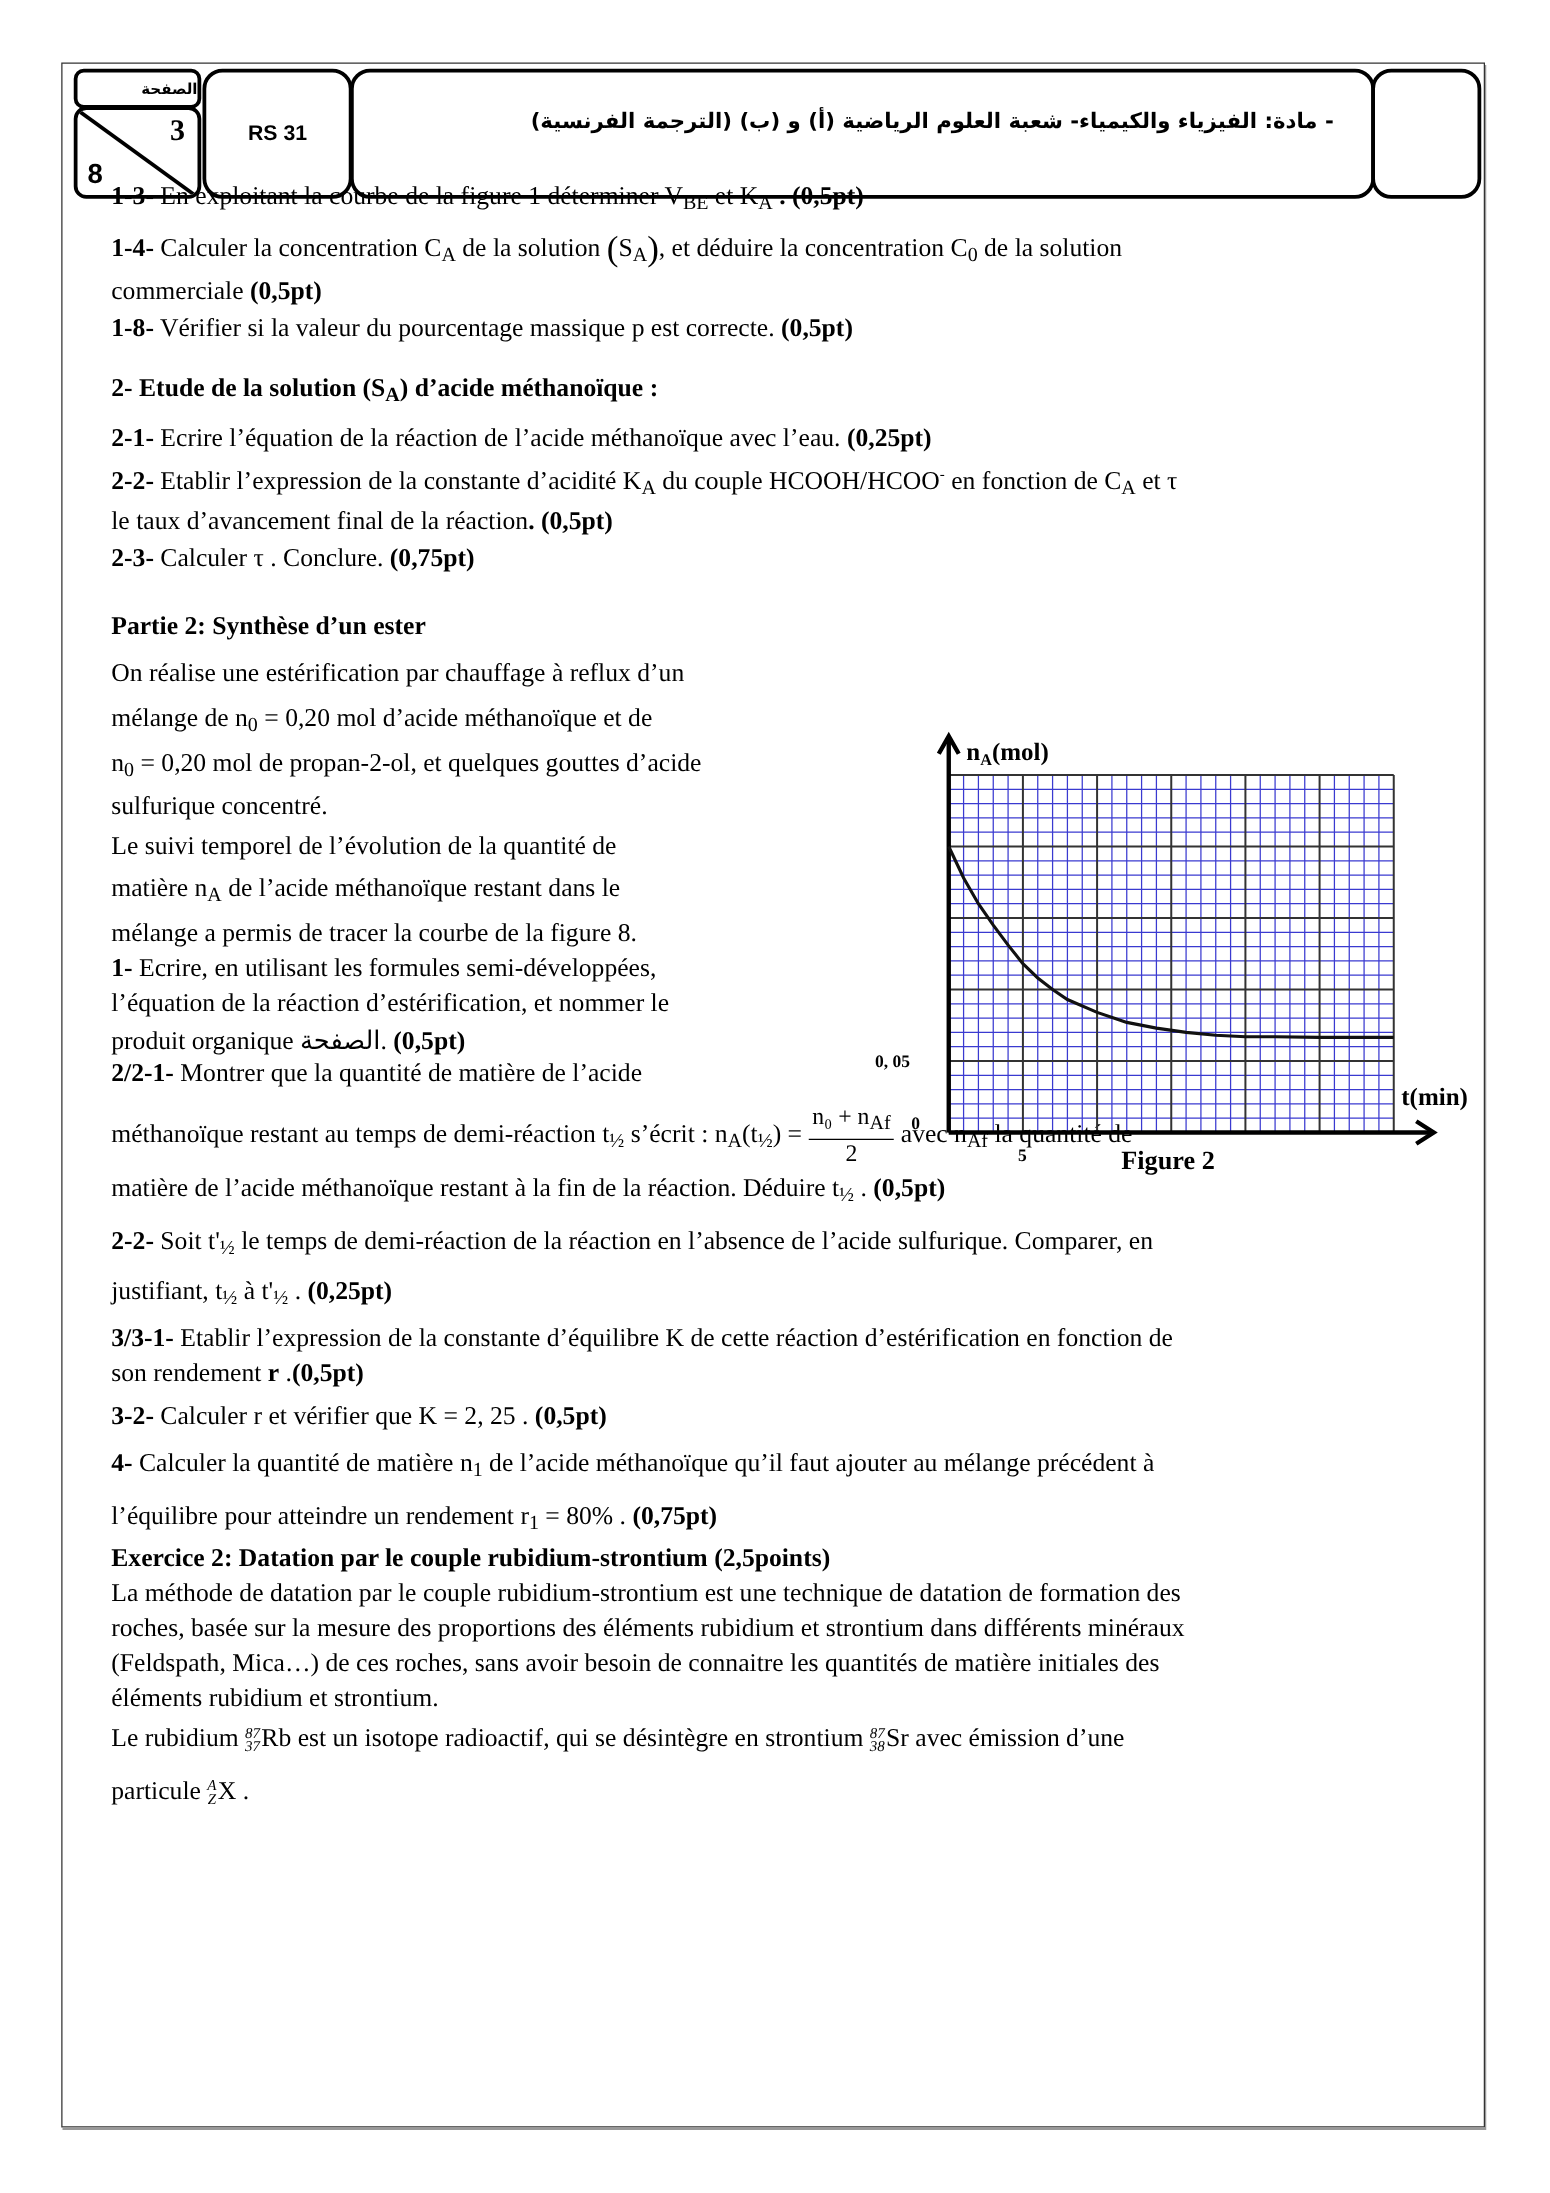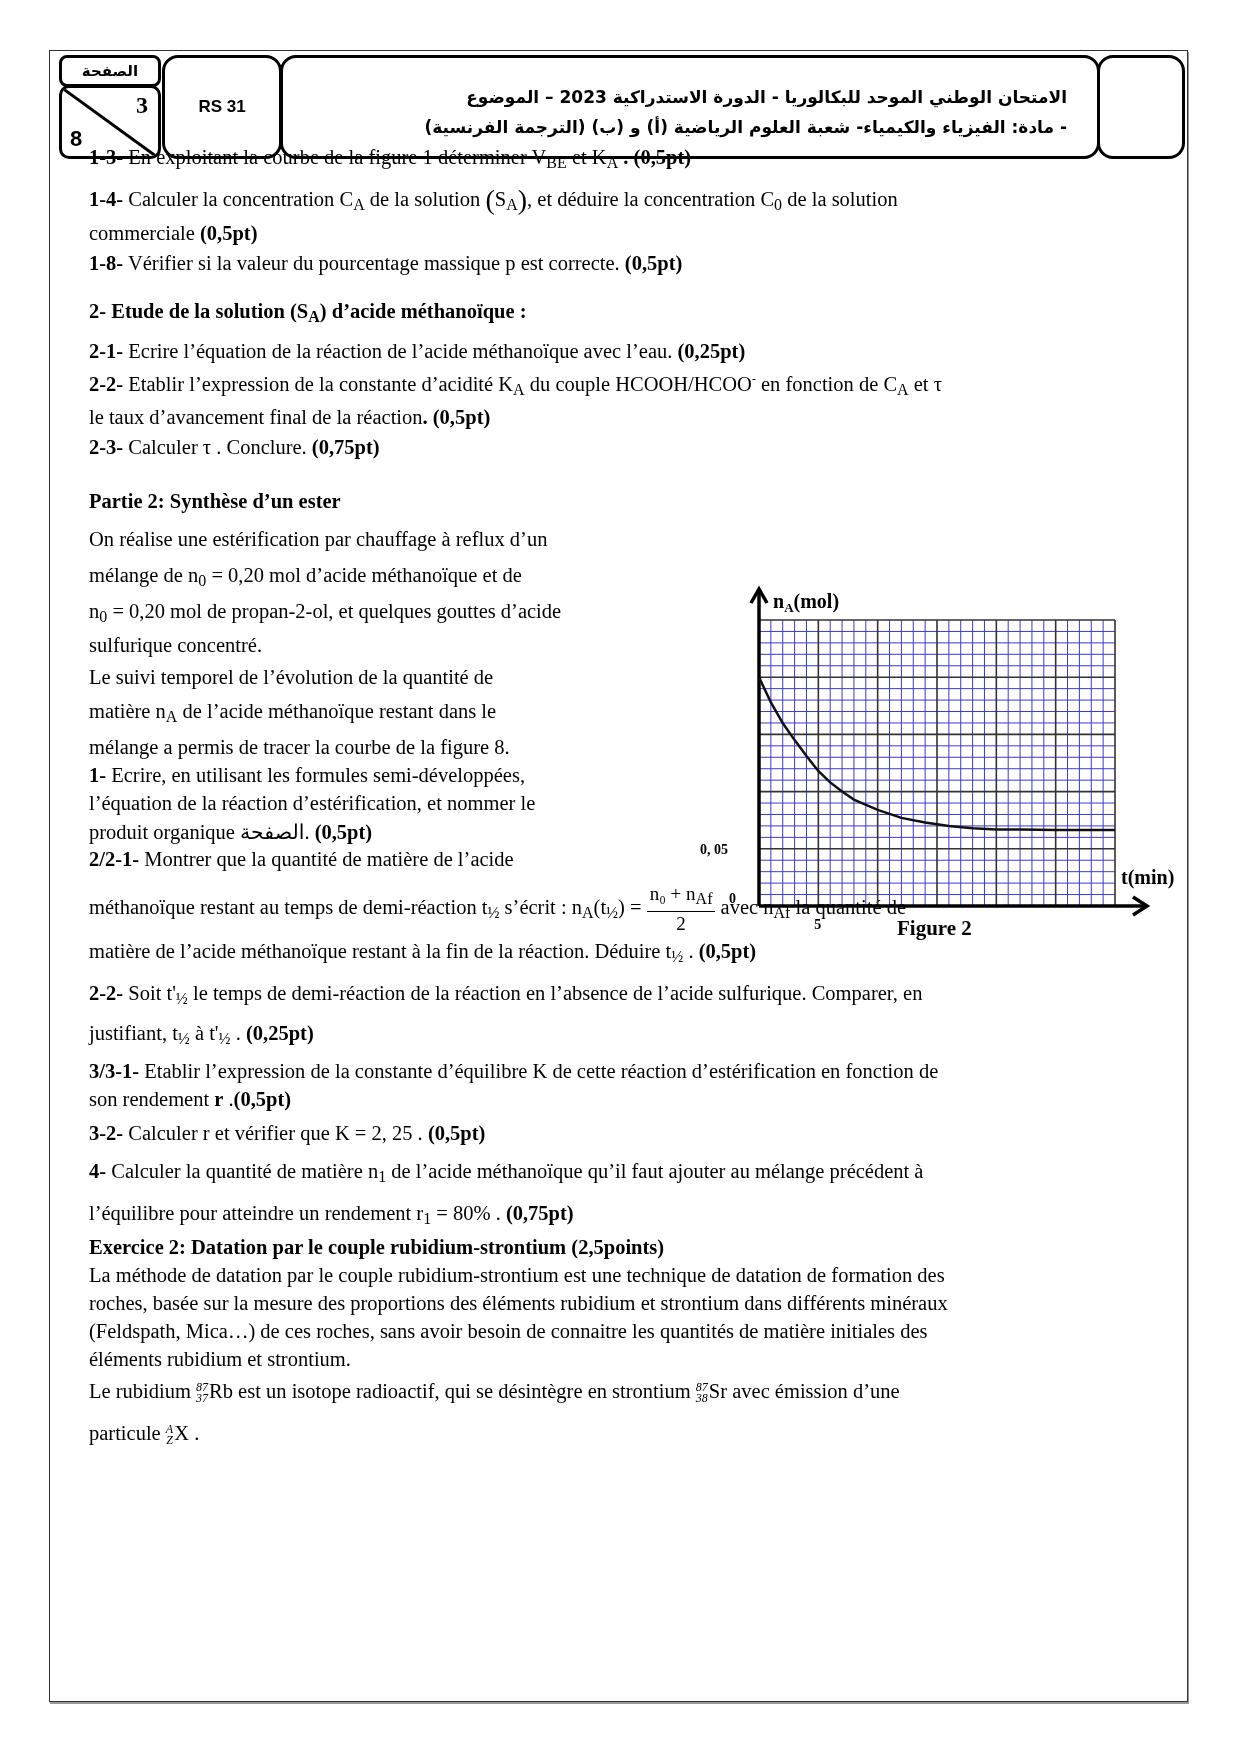--- a/index.html
+++ b/index.html
@@ -9,8 +9,8 @@
                 border:1px solid #333; box-shadow:1px 2px 0 #999; box-sizing:border-box; }
   .hbox { position:absolute; border:3px solid #000; border-radius:16px; box-sizing:border-box; background:#fff; }
   .page-label { left:59px; top:55px; width:102px; height:32px; border-radius:8px;
-                font-family:"DejaVu Sans", sans-serif; font-size:15px; font-weight:bold;
-                text-align:center; line-height:26px; }
+                font-family:"DejaVu Sans", sans-serif; font-size:12px; font-weight:bold;
+                text-align:right; line-height:26px; }
   .page-num-box { left:59px; top:85px; width:102px; height:74px; border-radius:10px; overflow:hidden; }
   .page-num-box svg { position:absolute; left:0; top:0; }
   .pn-current { position:absolute; right:10px; top:4px; font-size:24px; font-weight:bold; }

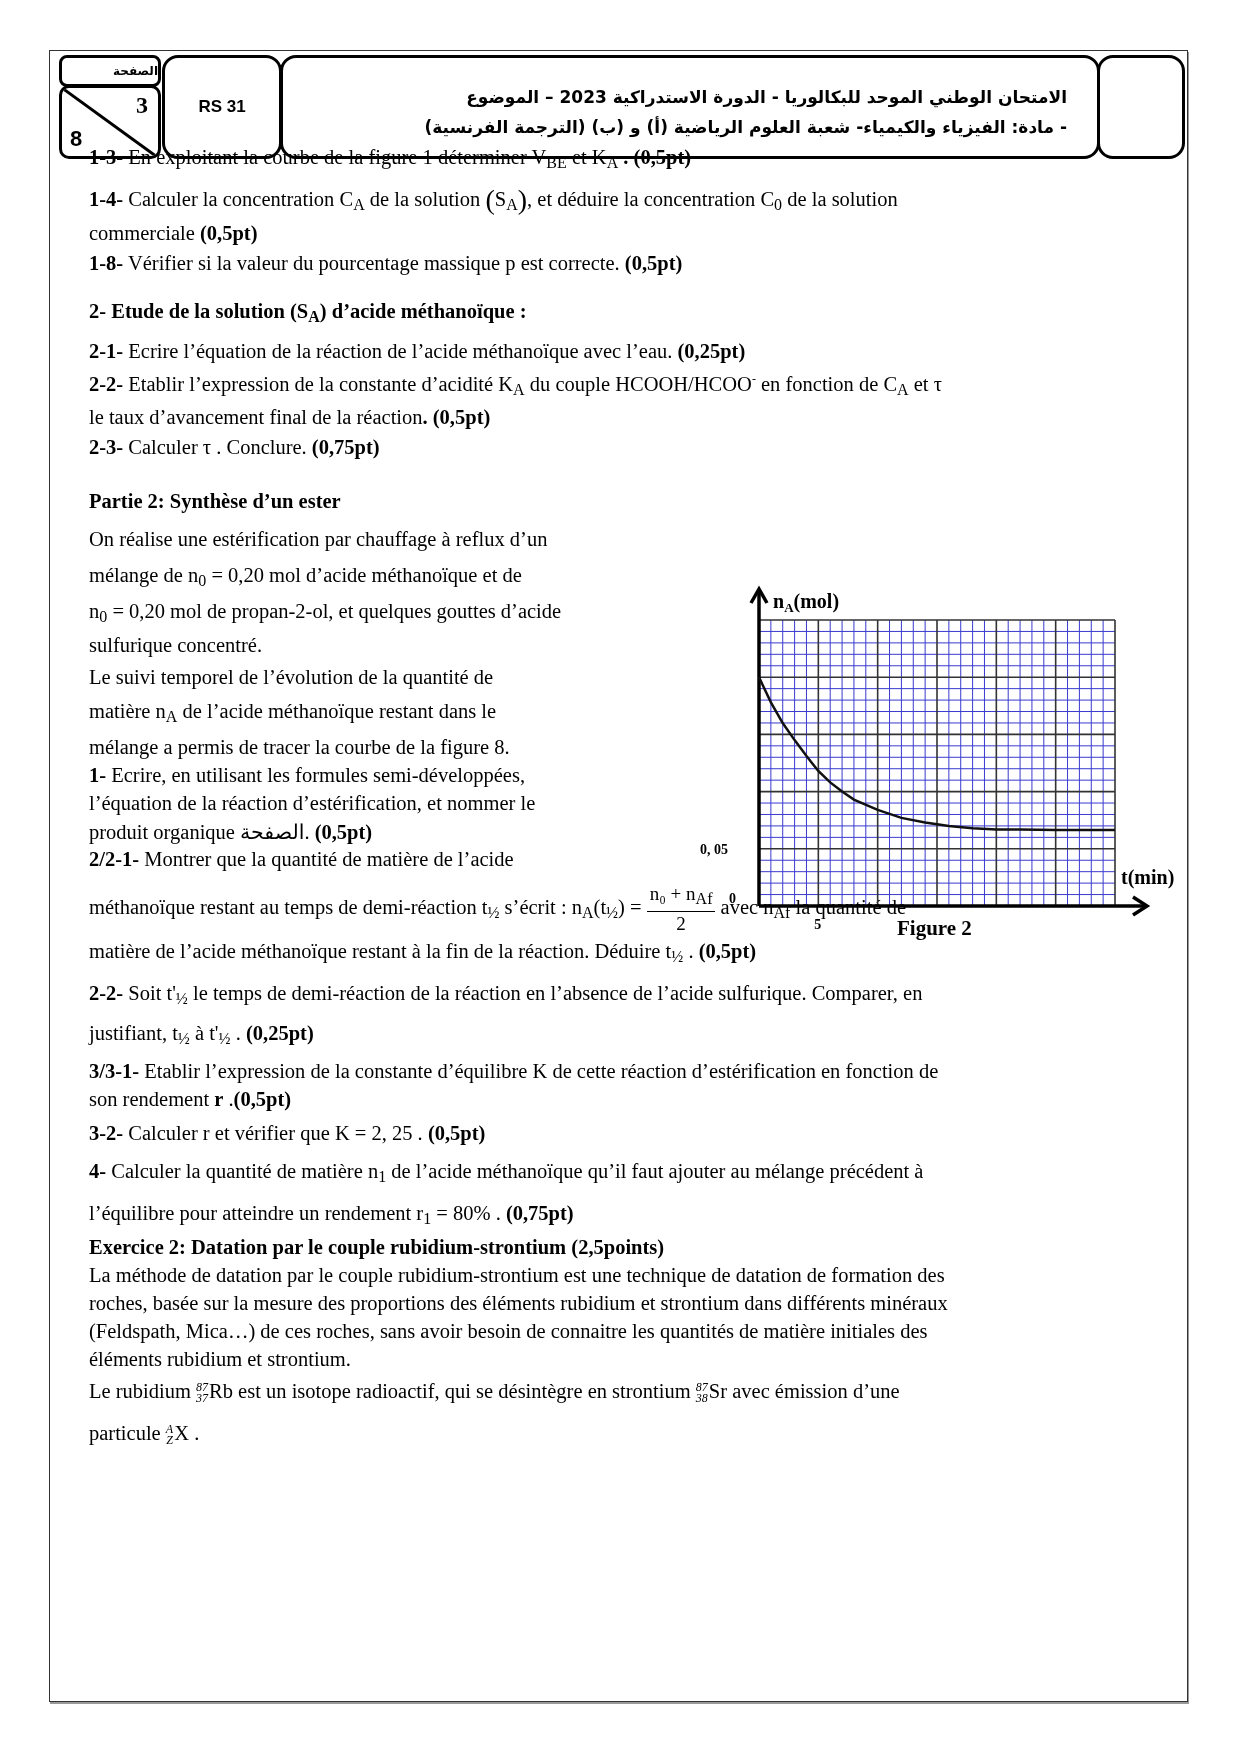--- a/index.html
+++ b/index.html
@@ -50,7 +50,6 @@
     <span>RS 31</span>
   </div>
 <div class="hbox title-box">
-  <div>الامتحان الوطني الموحد للبكالوريا - الدورة الاستدراكية 2023 – الموضوع</div>
   <div>- مادة: الفيزياء والكيمياء- شعبة العلوم الرياضية (أ) و (ب) (الترجمة الفرنسية)</div>
 </div>
 <div class="hbox right-box"></div>

